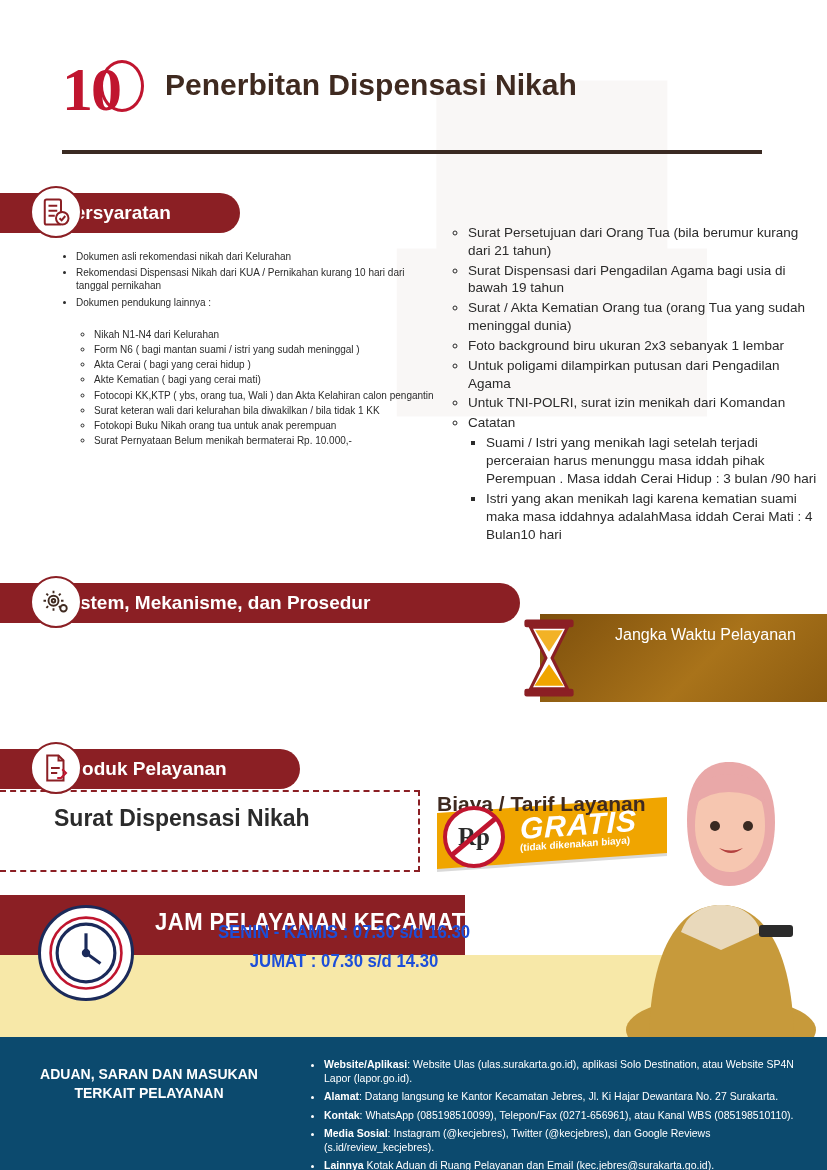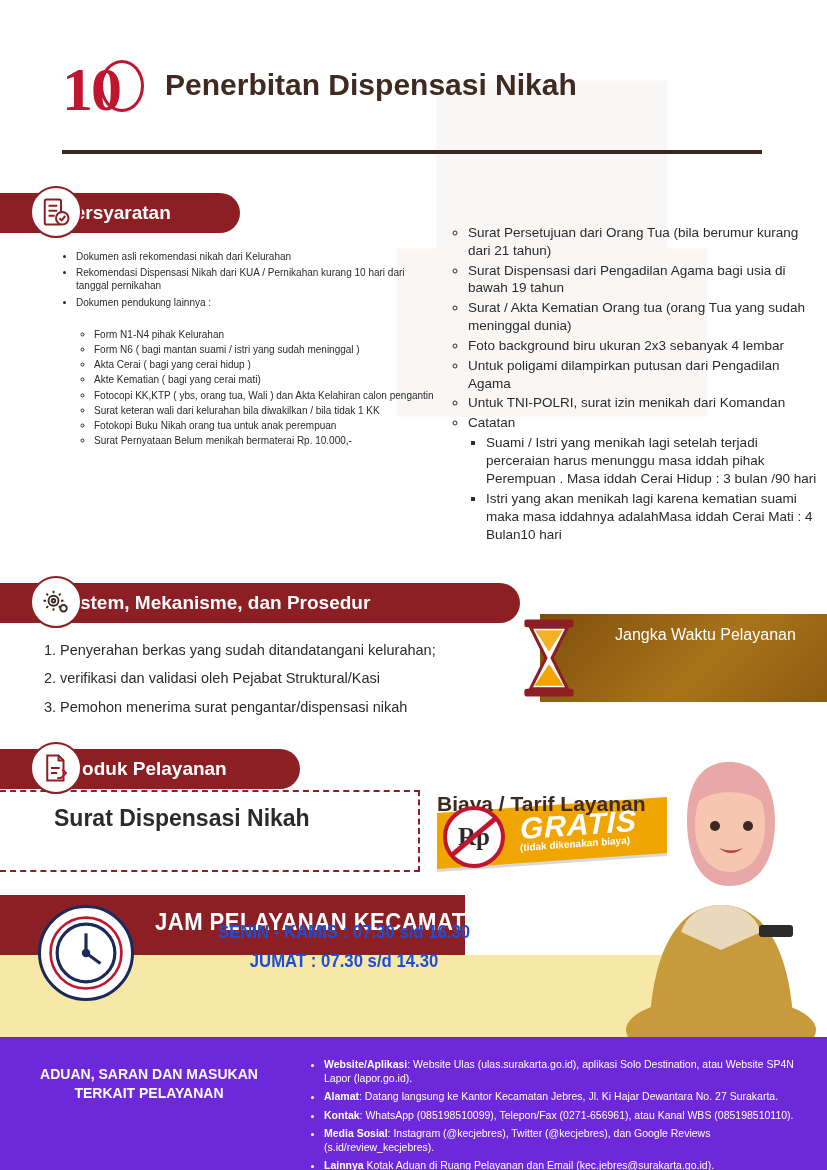--- a/index.html
+++ b/index.html
@@ -220,7 +220,7 @@
         <li>Dokumen asli rekomendasi nikah dari Kelurahan</li>
         <li>Rekomendasi Dispensasi Nikah dari KUA / Pernikahan kurang 10 hari dari tanggal pernikahan</li>
         <li>Dokumen pendukung lainnya :<ul class="lvl2">
-            <li>Form N1-N4 pihak Kelurahan</li>
+            <li>Nikah N1-N4 dari Kelurahan</li>
             <li>Form N6 ( bagi mantan suami / istri yang sudah meninggal )</li>
             <li>Akta Cerai ( bagi yang cerai hidup )</li>
             <li>Akte Kematian ( bagi yang cerai mati)</li>

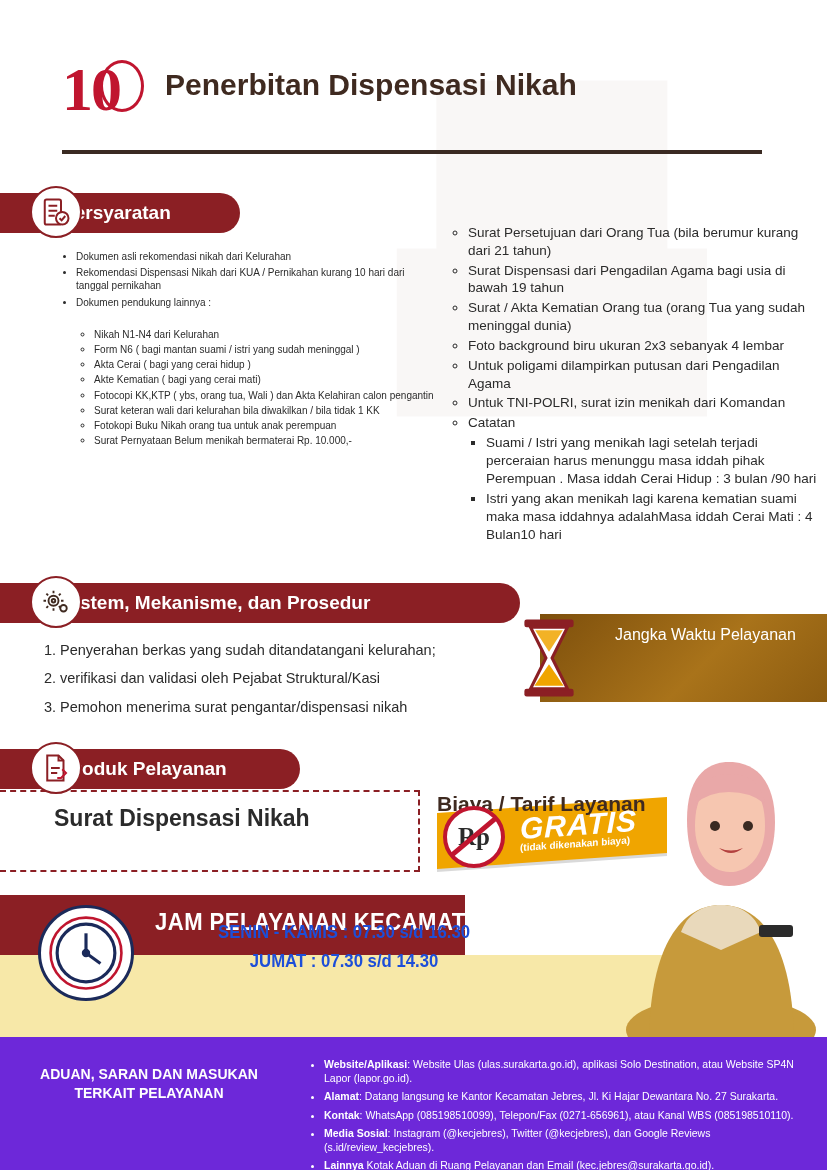--- a/index.html
+++ b/index.html
@@ -236,7 +236,7 @@
         <li>Surat Persetujuan dari Orang Tua (bila berumur kurang dari 21 tahun)</li>
         <li>Surat Dispensasi dari Pengadilan Agama bagi usia di bawah 19 tahun</li>
         <li>Surat / Akta Kematian Orang tua (orang Tua yang sudah meninggal dunia)</li>
-        <li>Foto background biru ukuran 2x3 sebanyak 4 lembar</li>
+        <li>Foto background biru ukuran 2x3 sebanyak 1 lembar</li>
         <li>Untuk poligami dilampirkan putusan dari Pengadilan Agama</li>
         <li>Untuk TNI-POLRI, surat izin menikah dari Komandan</li>
         <li>Catatan<ul class="lvl3">

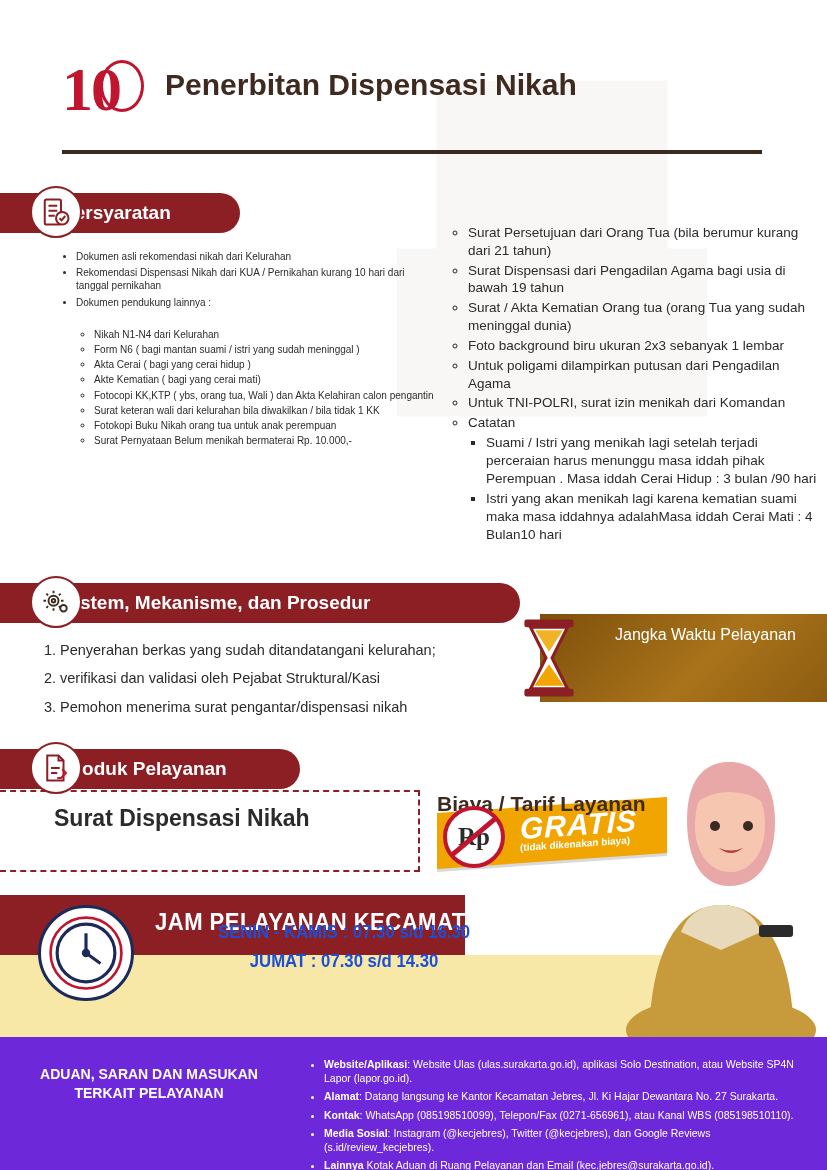--- a/index.html
+++ b/index.html
@@ -257,13 +257,6 @@
   <div class="pill left0" style="top:583px; width:520px;">
     <span>Sistem, Mekanisme, dan Prosedur</span>
   </div>
-  <div class="sistem-steps">
-    <ol class="steps" id="steps-list">
-        <li>Penyerahan berkas yang sudah ditandatangani kelurahan;</li>
-        <li>verifikasi dan validasi oleh Pejabat Struktural/Kasi</li>
-        <li>Pemohon menerima surat pengantar/dispensasi nikah</li>
-      </ol>
-  </div>
 
   <div class="jangka">
     <svg class="hourglass" viewBox="0 0 40 52">

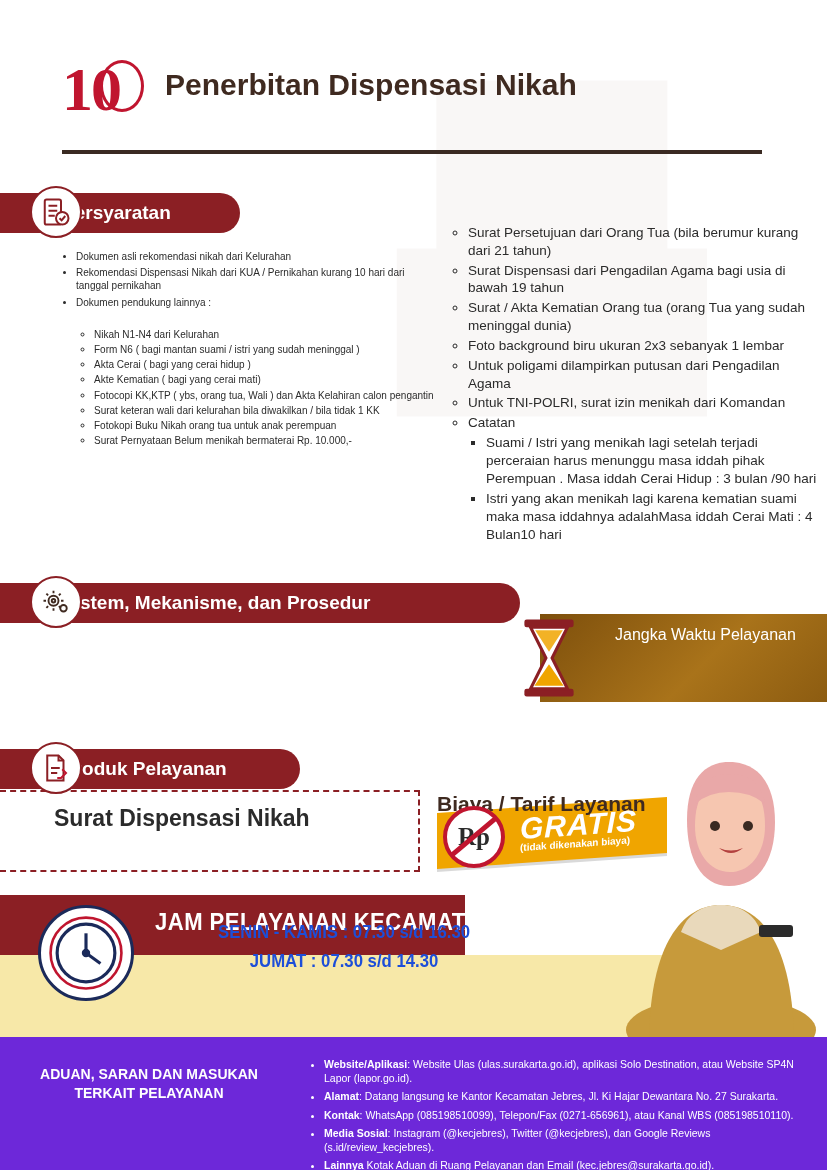--- a/index.html
+++ b/index.html
@@ -168,7 +168,7 @@
   
   .footer {
     position:absolute; left:0; top: 1037px; width: 827px; height: 133px;
-    background:#6d28d9; color:#fff; z-index: 6;
+    background:#0c4a6e; color:#fff; z-index: 6;
   }
   .footer-left {
     position:absolute; left: 14px; top: 28px; width: 270px; text-align: center;

